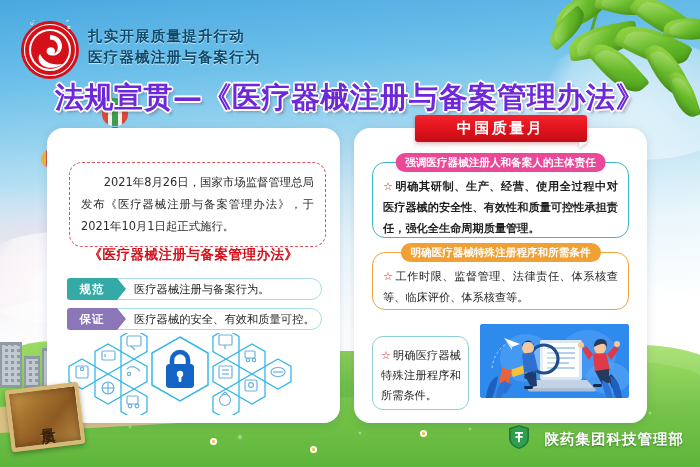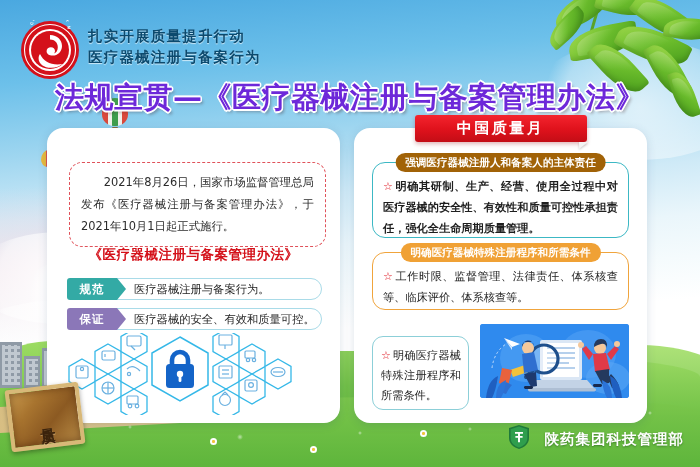--- a/index.html
+++ b/index.html
@@ -216,7 +216,7 @@
   .star { color:#e0212b; font-size:11px; margin-right:2px; }
 
   #box1 { left:18px; top:34px; width:257px; height:76px; border-color:#3cb8c4; }
-  #box1 .pill { background:#a16207; }
+  #box1 .pill { background:#ec4899; }
   #box1 .body { padding:14px 10px 0 10px;font-weight:bold; }
 
   #box2 { left:18px; top:124px; width:257px; height:58px; border-color:#f0a43c; }

